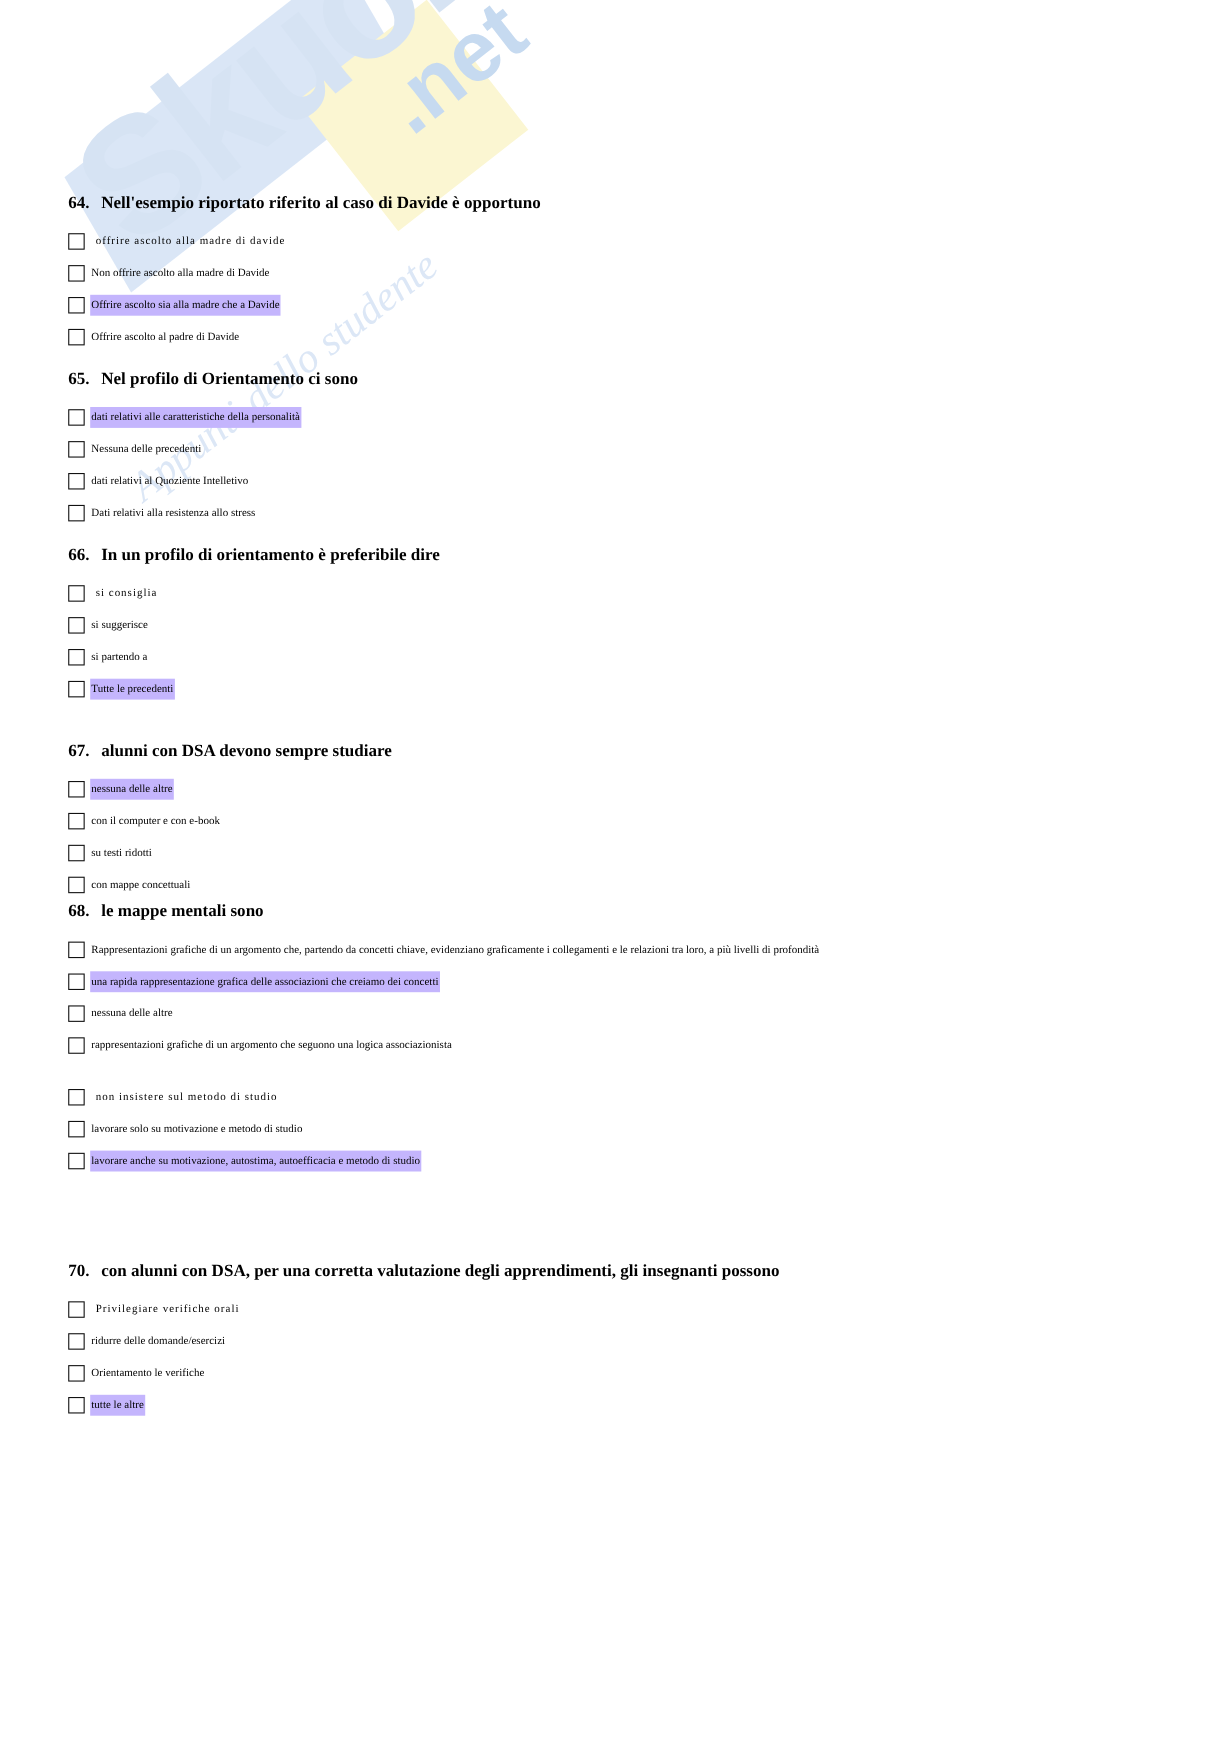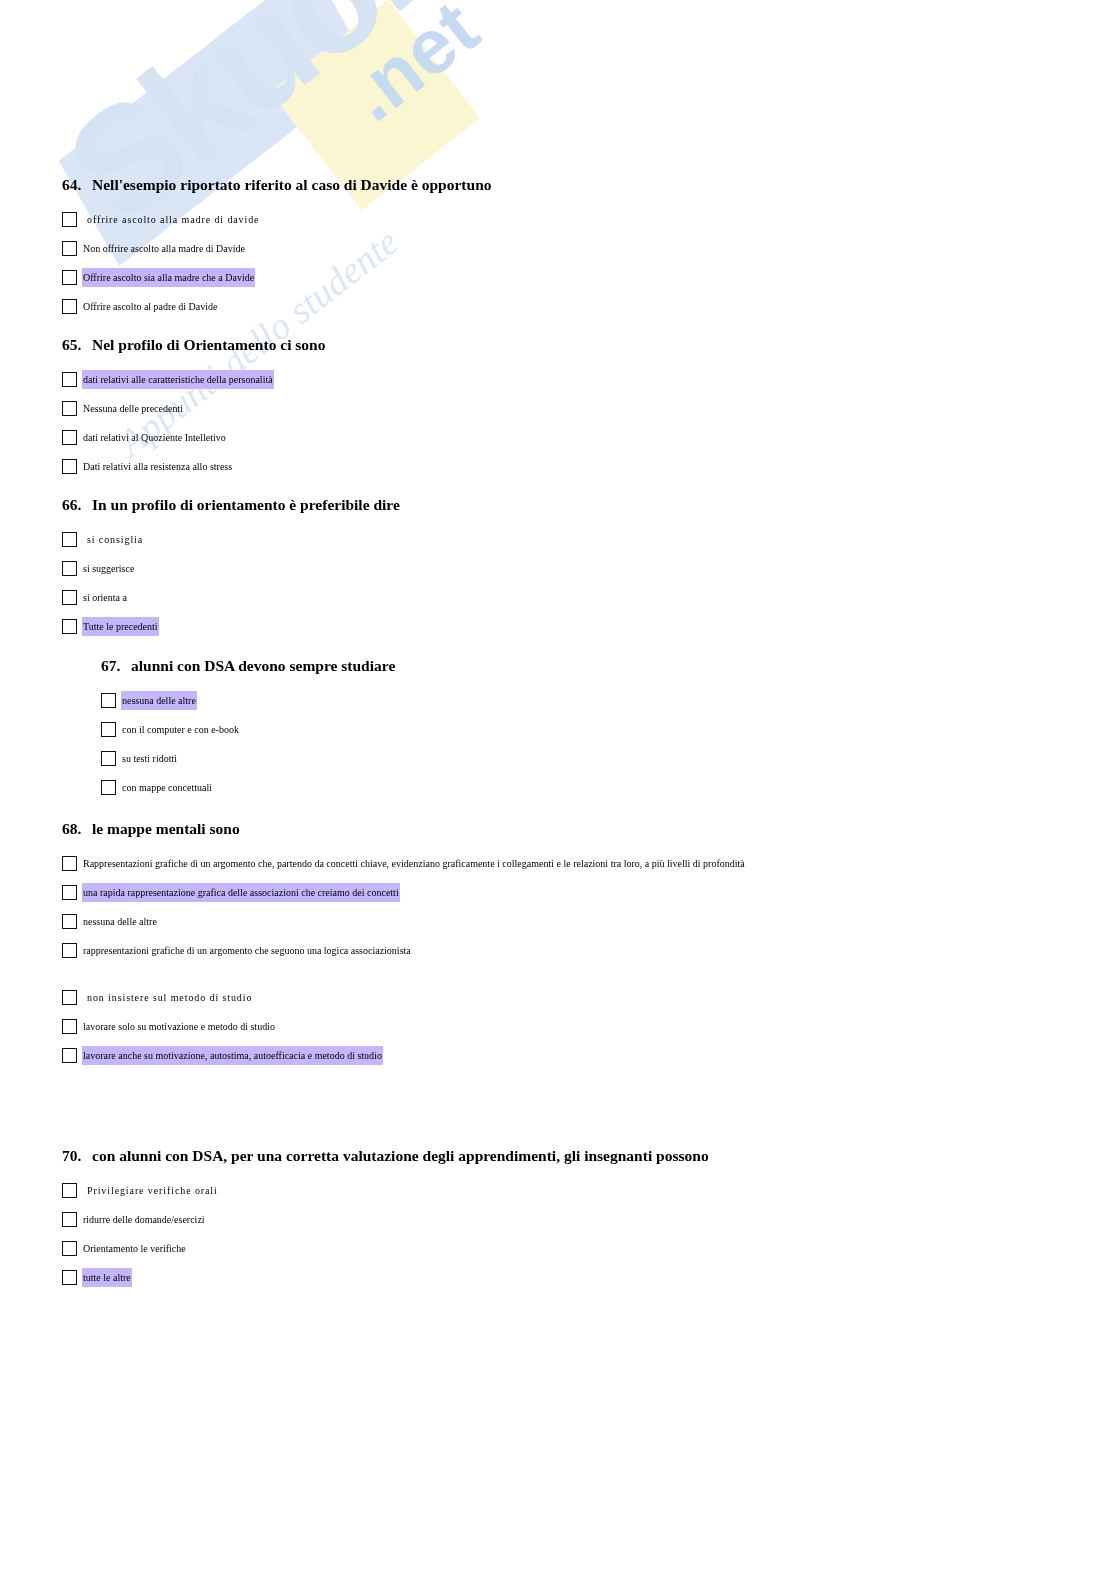--- a/index.html
+++ b/index.html
@@ -200,7 +200,7 @@
       </div>
       <div class="opt">
         <span class="cbox"></span>
-        <span class="otext">si orienta a</span>
+        <span class="otext">si partendo a</span>
       </div>
       <div class="opt">
         <span class="cbox"></span>

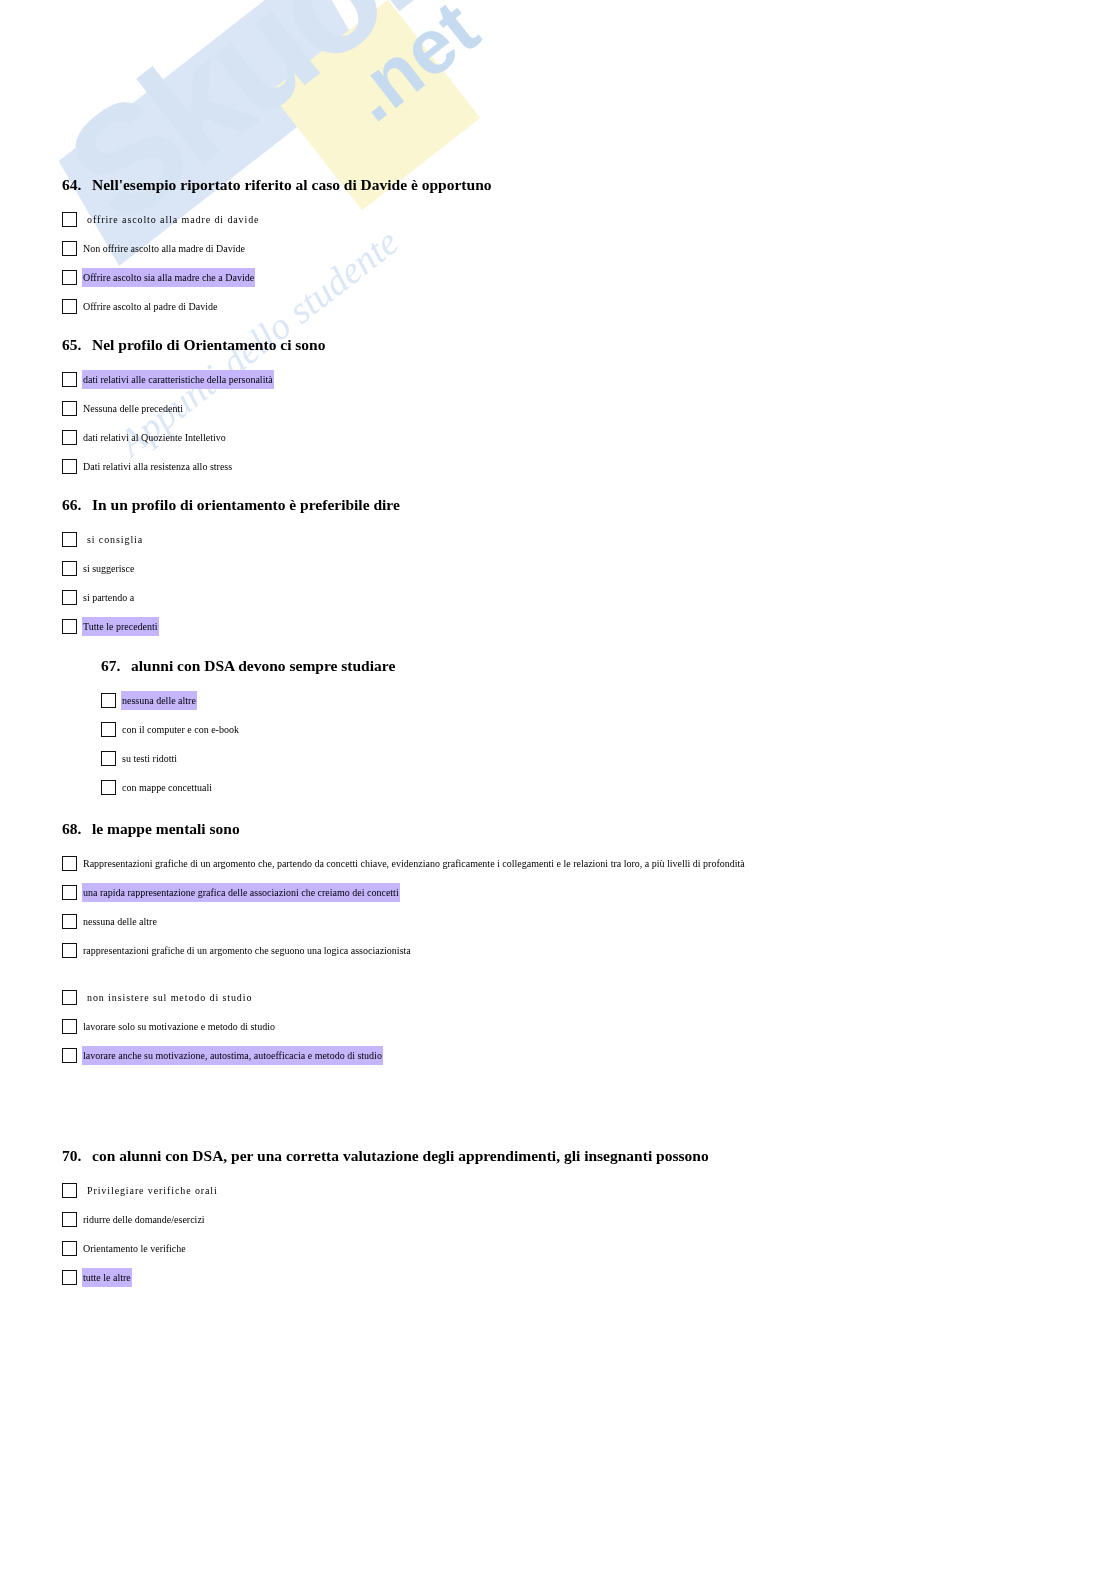--- a/index.html
+++ b/index.html
@@ -207,7 +207,7 @@
         <span class="otext hl">Tutte le precedenti</span>
       </div>
     </div>
-    <div class="qblock" style="top: 657px; margin-left: 39px;">
+    <div class="qblock" style="top: 674px;">
       <div class="qhead"><span class="qnum">67.</span><span>alunni con DSA devono sempre studiare</span></div>
       <div class="opt">
         <span class="cbox"></span>

